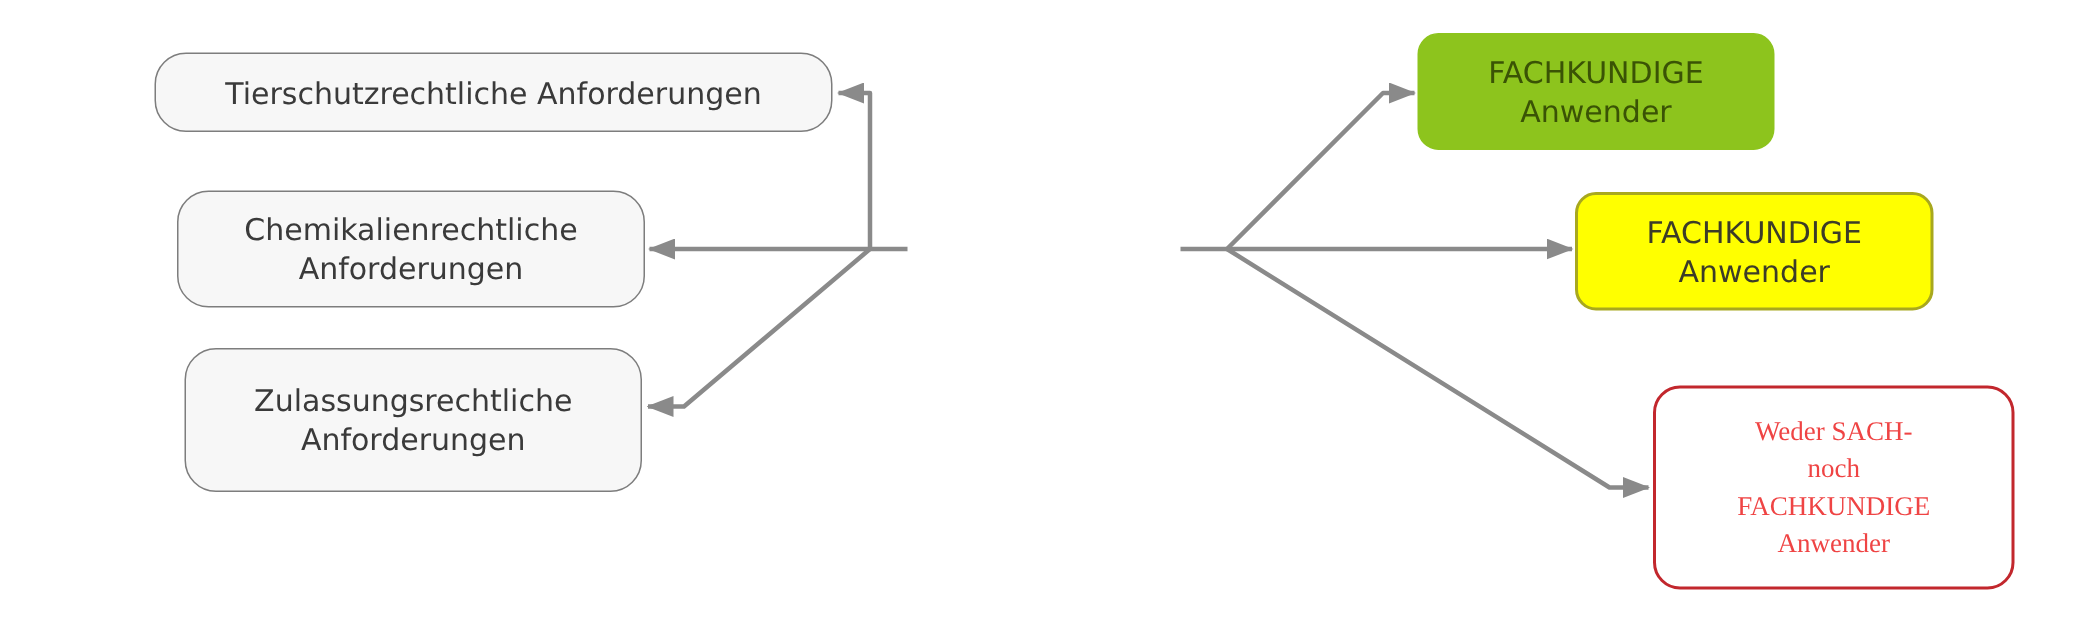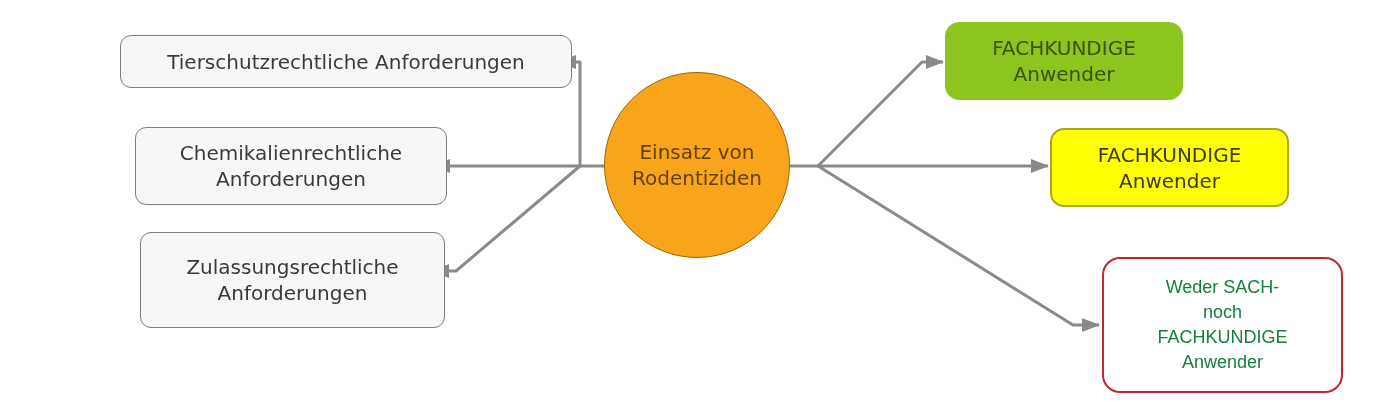--- a/index.html
+++ b/index.html
@@ -36,9 +36,8 @@
   .lbox {
     background: #f7f7f7;
     border: 1.5px solid #7d7d7d;
-    border-radius: 11px;
+    border-radius: 21px;
     color: #3a3a3a;
-    margin-left: 17px;
   }
   .node-l1 { left: 103px; top: 35px;  width: 452px; height: 53px; }
   .node-l2 { left: 118px; top: 127px; width: 312px; height: 78px; }

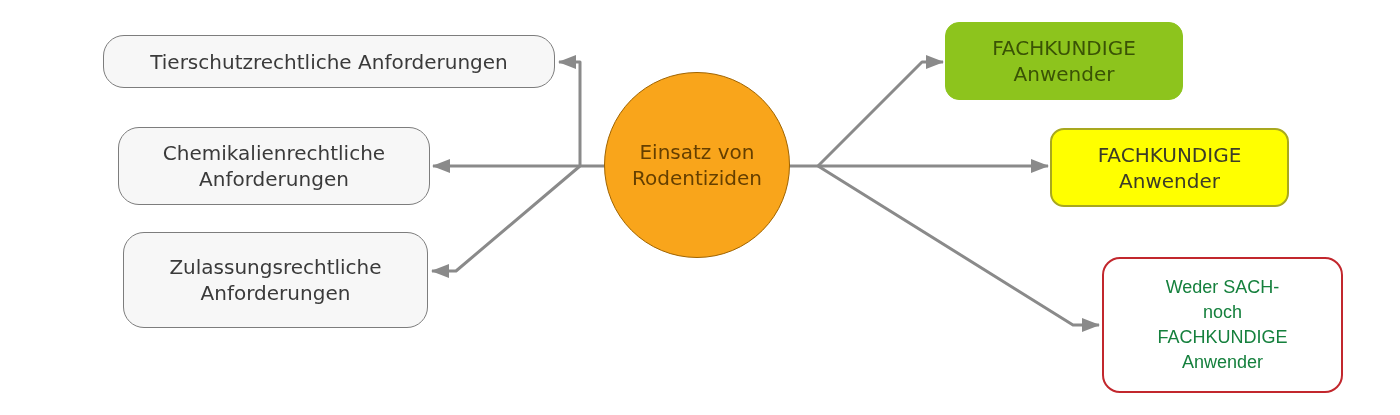--- a/index.html
+++ b/index.html
@@ -107,8 +107,6 @@
   <div class="node lbox node-l3">Zulassungsrechtliche
 Anforderungen</div>
 
-  <div class="node node-center">Einsatz von
-Rodentiziden</div>
 
   <div class="node node-r1">FACHKUNDIGE
 Anwender</div>

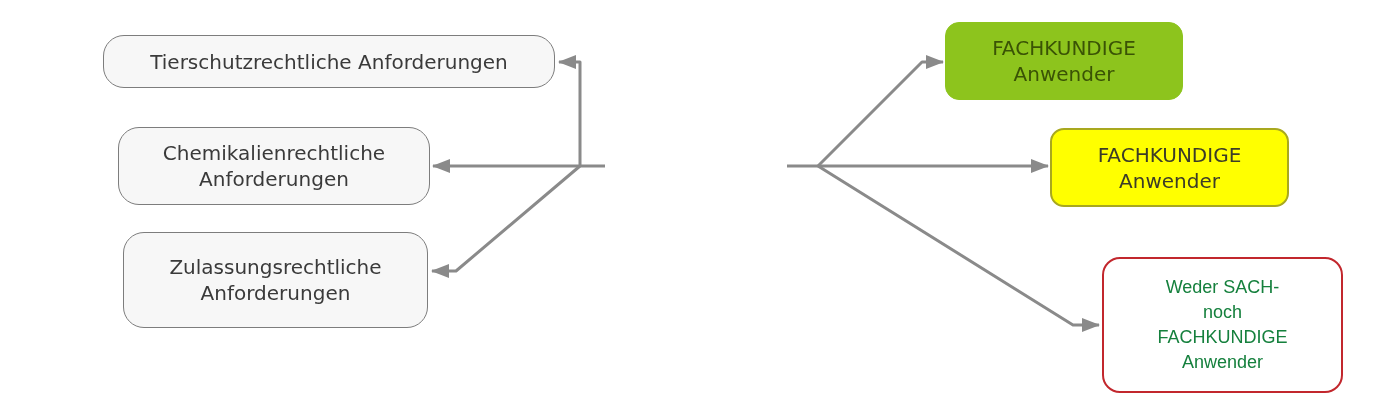--- a/index.html
+++ b/index.html
@@ -72,8 +72,8 @@
     background: #ffffff;
     border: 2.5px solid #c2272d;
     border-radius: 18px;
-    color: #15803d;
-    font-family: Liberation Sans, sans-serif;
+    color: #ef4444;
+    font-family: Liberation Serif, serif;
     font-size: 18px;
     line-height: 25px;
   }

